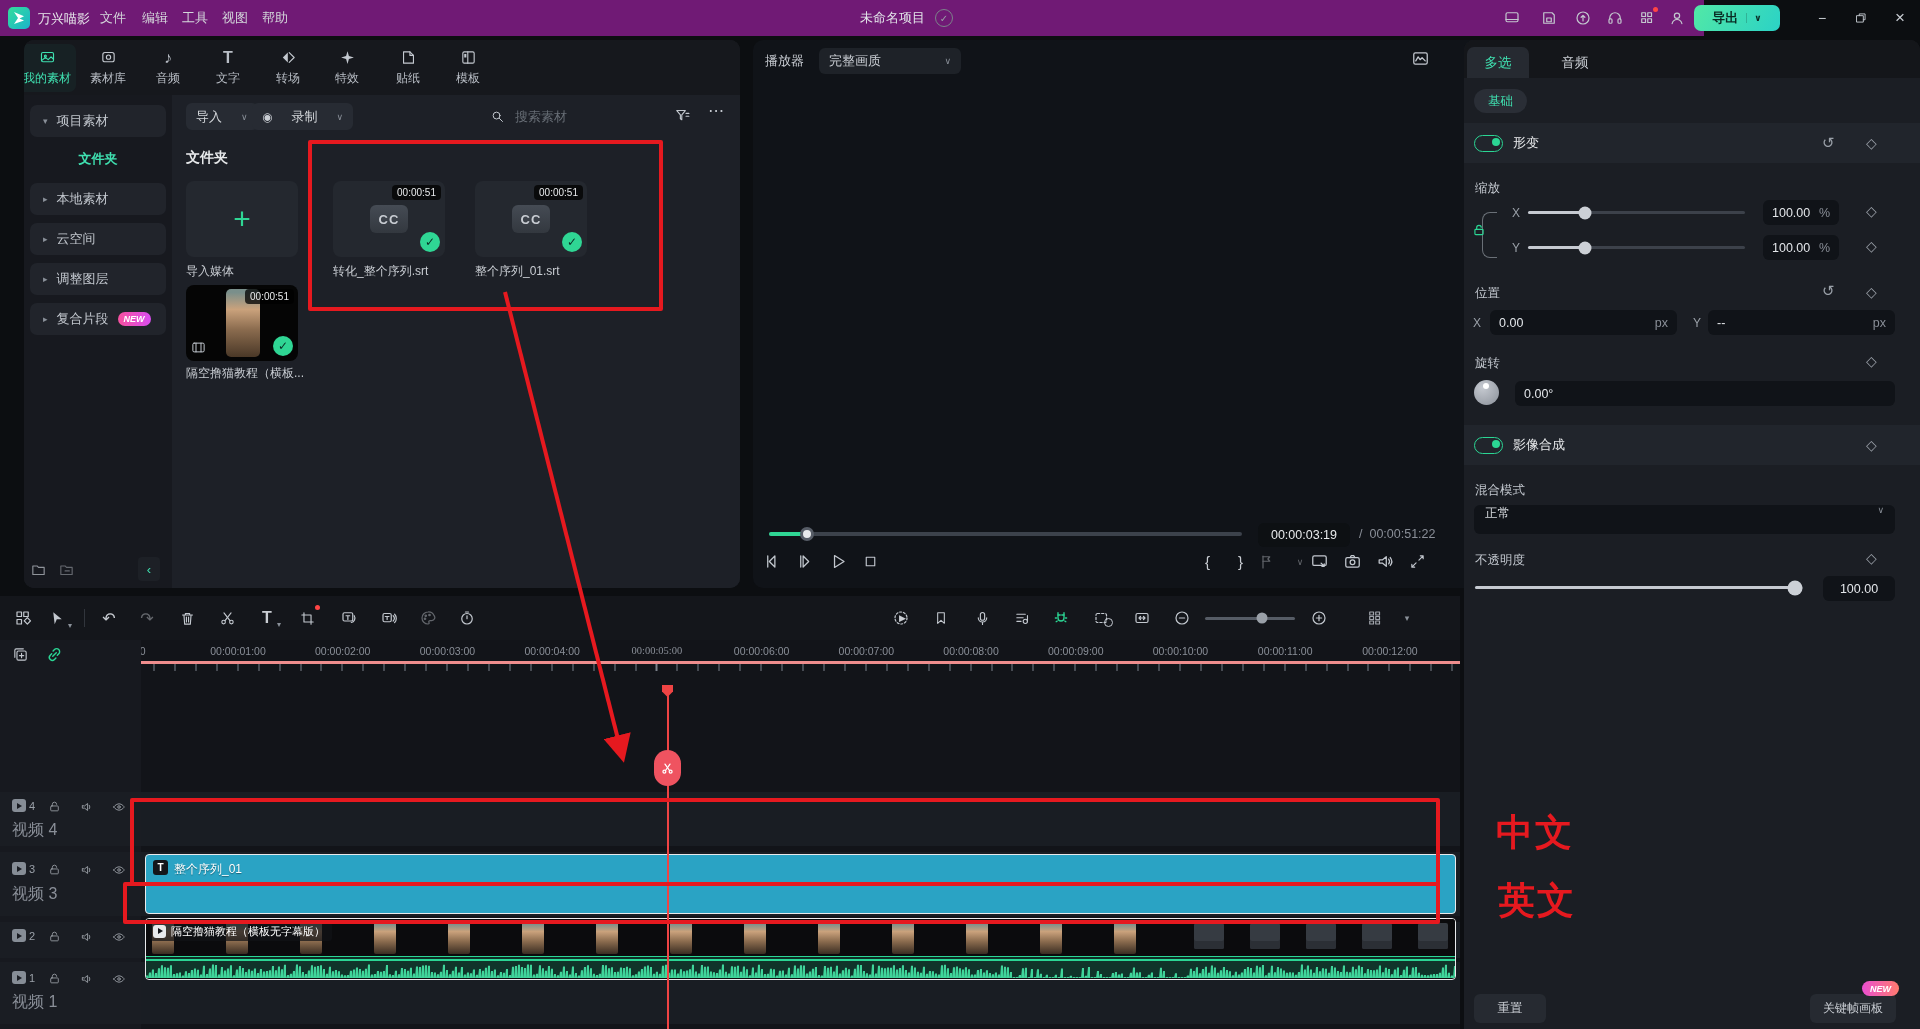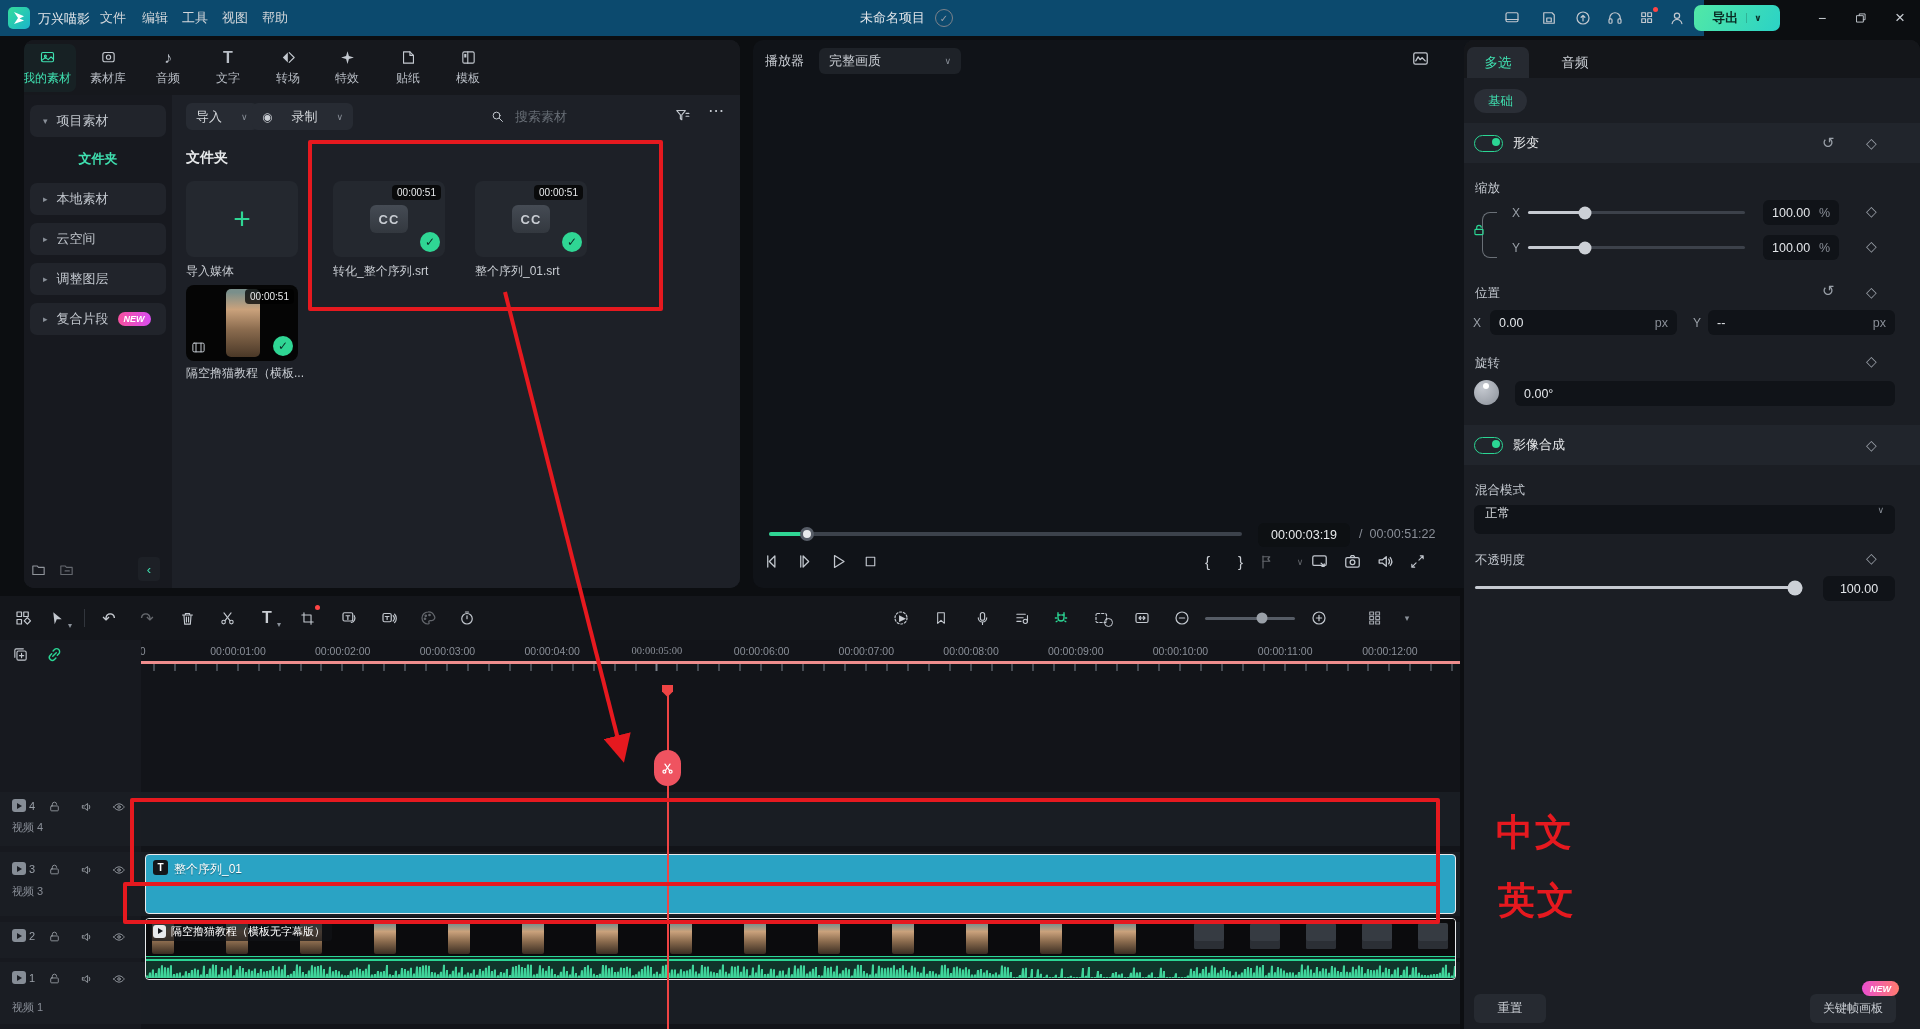--- a/index.html
+++ b/index.html
@@ -8,7 +8,7 @@
   .ic{stroke:#c3c8cf;fill:none;stroke-width:1.6;stroke-linecap:round;stroke-linejoin:round}
   .dim{opacity:.45}
   
-  #titlebar{position:absolute;left:0;top:0;width:1704px;height:36px;background:#0c4a6e;display:flex;align-items:center}
+  #titlebar{position:absolute;left:0;top:0;width:1704px;height:36px;background:#701a75;display:flex;align-items:center}
   .logo{position:absolute;left:8px;top:7px;width:22px;height:22px;border-radius:5px;background:linear-gradient(135deg,#35dd9b,#1ab4cc)}
   .logo::after{content:"";position:absolute;left:6px;top:5px;width:10px;height:12px;background:#fff;clip-path:polygon(0 0,100% 35%,55% 55%,100% 70%,0 100%,40% 50%)}
   .appname{position:absolute;left:38px;top:10px;font-size:13px;color:#e8eaec}

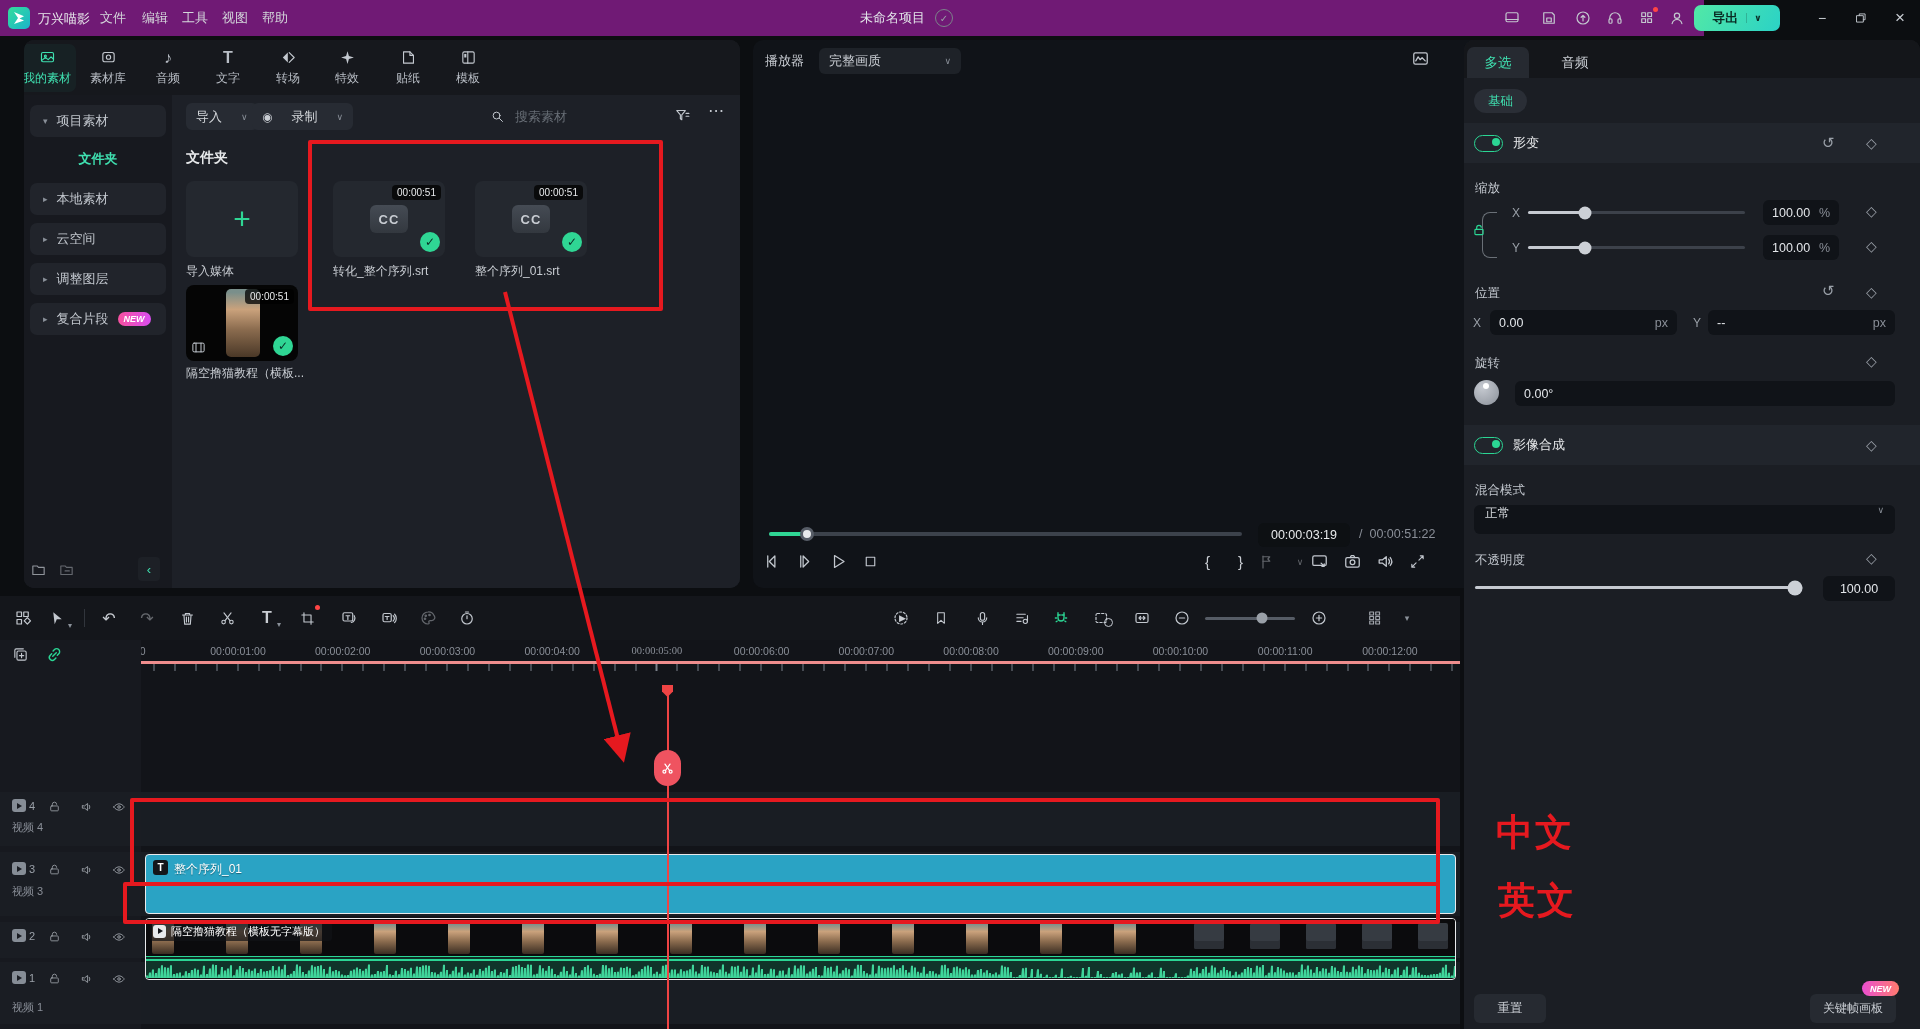--- a/index.html
+++ b/index.html
@@ -112,7 +112,7 @@
   .thicon{position:absolute;display:flex;align-items:center;gap:3px;color:#9aa0a8;font-size:11px}
   .filmsq{width:14px;height:13px;background:#868d96;border-radius:3px;position:relative}
   .filmsq::after{content:"";position:absolute;left:5px;top:3.5px;border-left:5px solid #1a1d23;border-top:3px solid transparent;border-bottom:3px solid transparent}
-  .tlabel{position:absolute;left:12px;font-size:11px;color:#8a8f98;white-space:nowrap}
+  .tlabel{position:absolute;left:12px;font-size:16px;color:#8a8f98;white-space:nowrap}
   .subclip{position:absolute;left:4px;width:1311px;background:#2aa3c4;border:1.5px solid #e8eaec;border-radius:4px;box-sizing:border-box}
   .clip-t{position:absolute;left:7px;top:5px;width:15px;height:15px;background:#14161a;border-radius:3px;color:#fff;font-size:10px;font-weight:bold;display:flex;align-items:center;justify-content:center}
   .clipname{position:absolute;left:28px;top:6px;font-size:12px;color:#fff;text-shadow:0 1px 1px rgba(0,0,0,.4)}

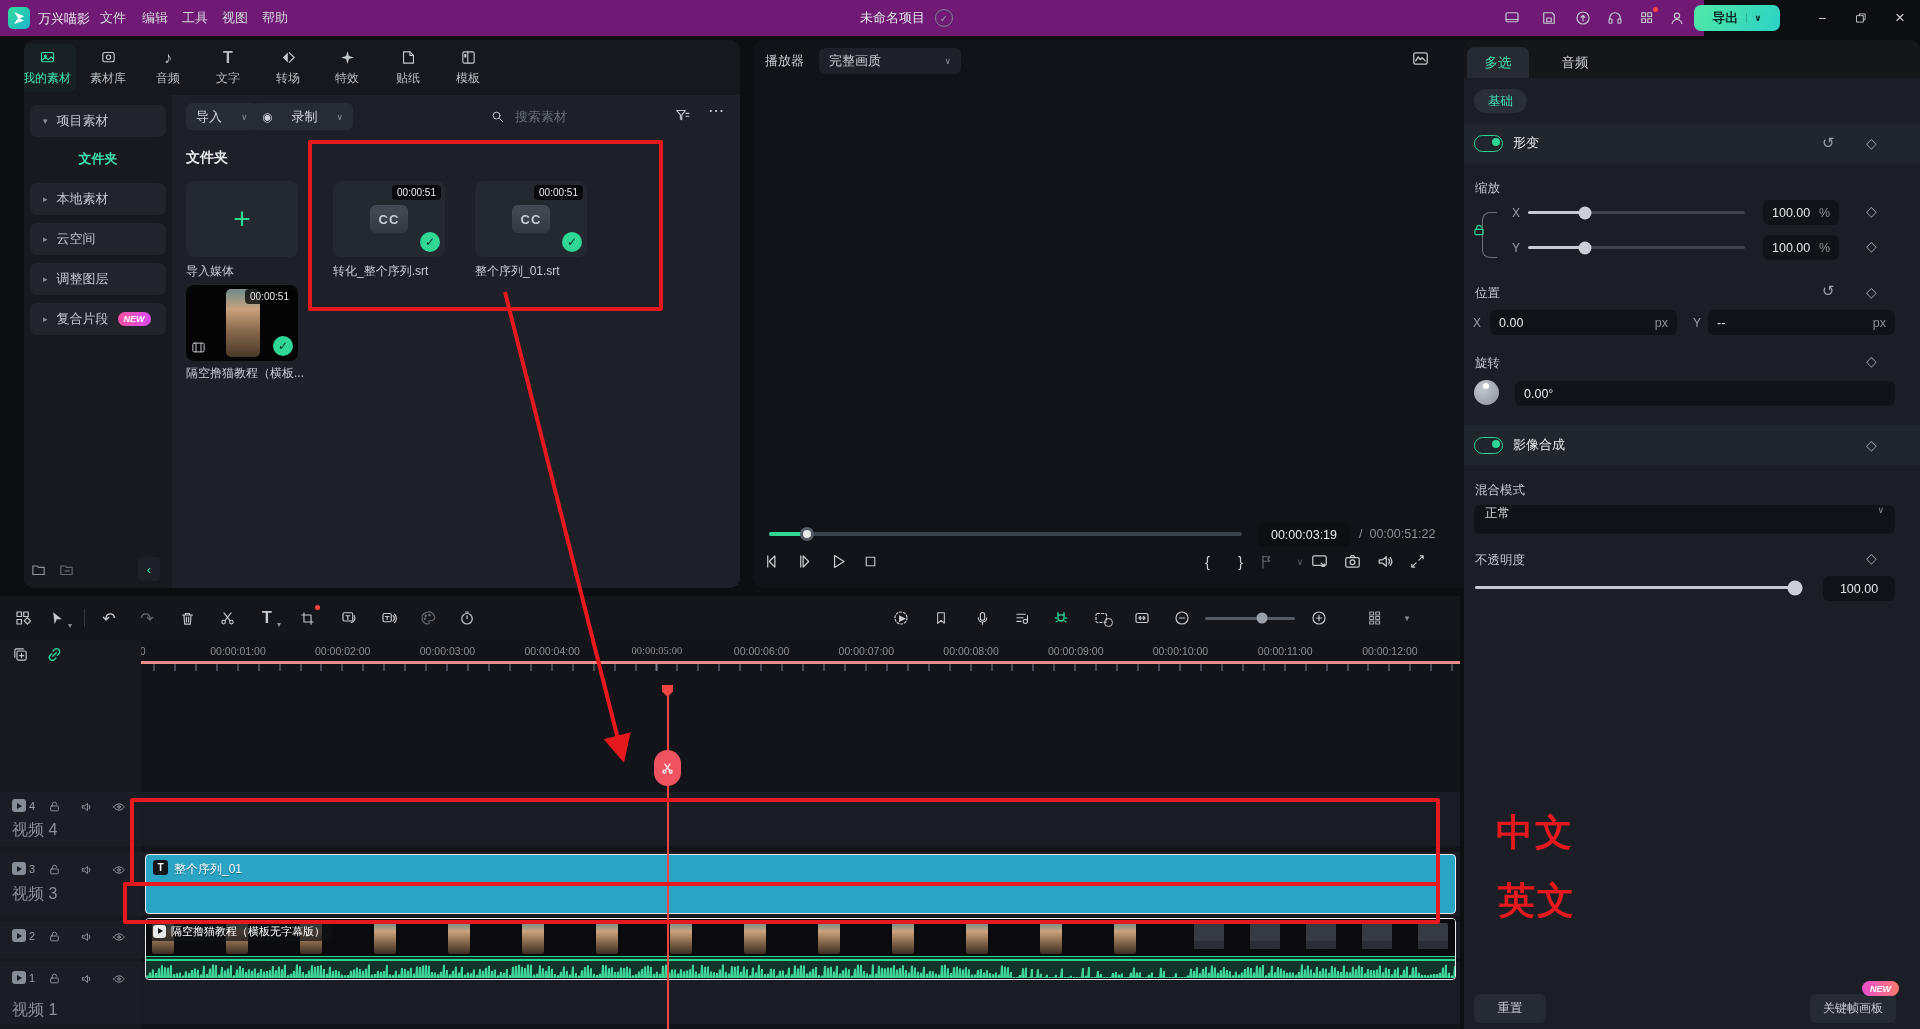--- a/index.html
+++ b/index.html
@@ -797,7 +797,7 @@
               <circle cx="12" cy="12" r="2.2"></circle>
             </svg>
           </span>
-        <div class="tlabel" style="top:38px">视频 1</div>
+        <div class="tlabel" style="top:30px">视频 1</div>
       </div>
 
     </div>

